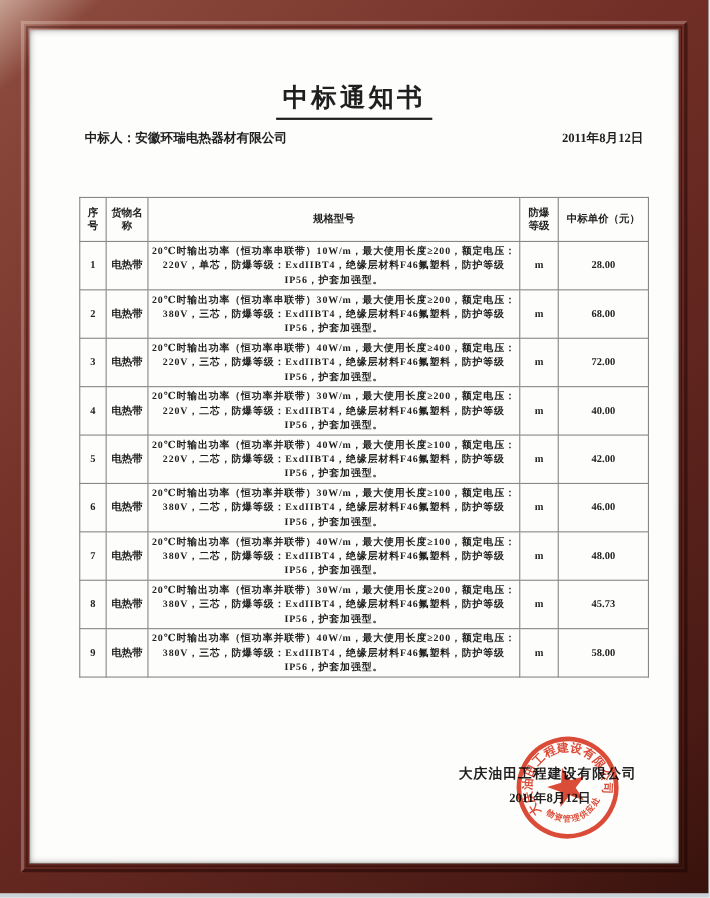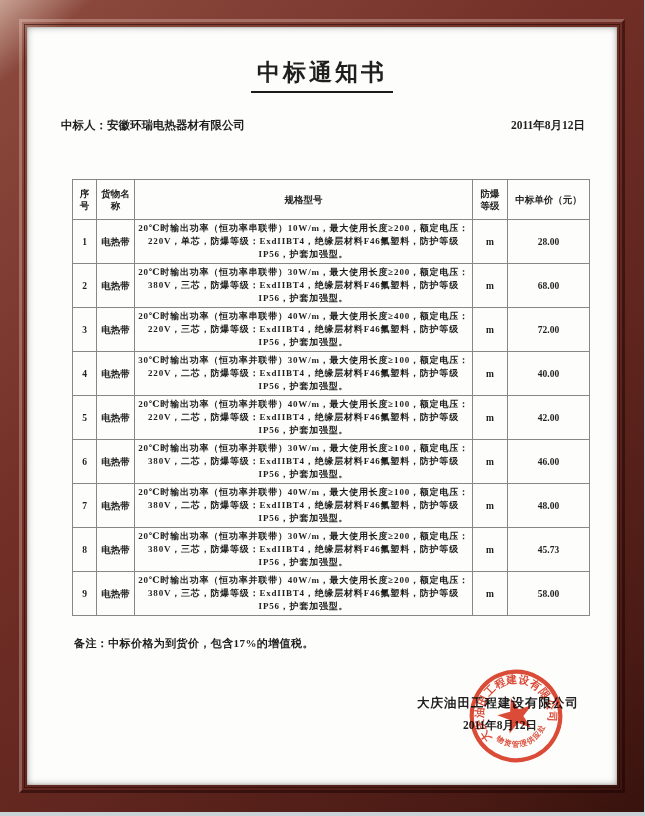--- a/index.html
+++ b/index.html
@@ -34,7 +34,7 @@
   .doc-title-wrap{position:absolute;top:30px;left:0;width:100%;text-align:center;}
   .doc-title{
     display:inline-block;font-size:23px;font-weight:700;letter-spacing:3px;
-    border-bottom:2px solid #1c1c1c;padding:0 6px 3px 6px;
+    border-bottom:2px solid #1c1c1c;padding:0 6px 3px 6px;margin-top:16px;
   }
   .meta-line{position:absolute;top:91px;left:34px;right:32px;font-size:11.5px;font-weight:600;}
   .meta-line .winner{float:left;}

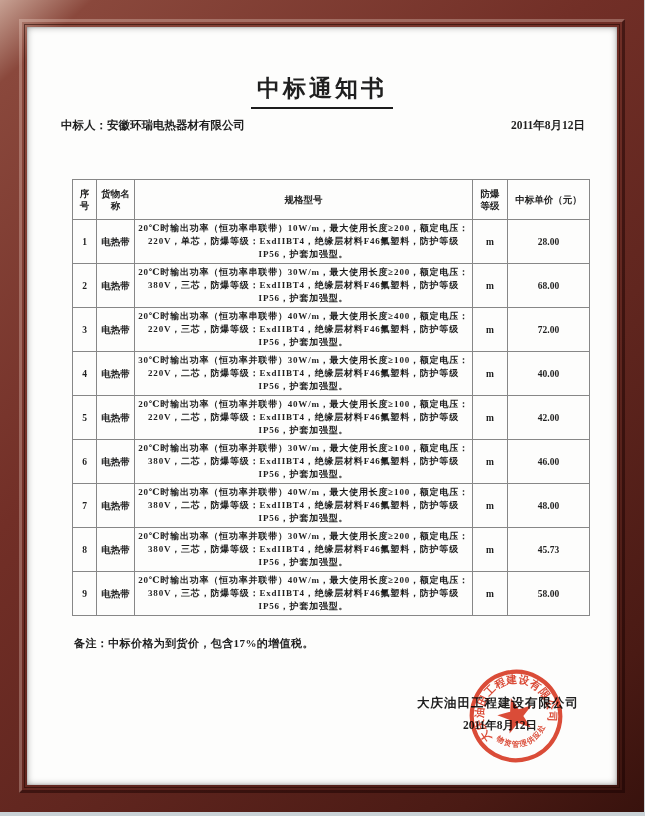--- a/index.html
+++ b/index.html
@@ -36,7 +36,7 @@
     display:inline-block;font-size:23px;font-weight:700;letter-spacing:3px;
     border-bottom:2px solid #1c1c1c;padding:0 6px 3px 6px;margin-top:16px;
   }
-  .meta-line{position:absolute;top:91px;left:34px;right:32px;font-size:11.5px;font-weight:600;}
+  .meta-line{position:absolute;top:91px;left:50px;right:32px;font-size:11.5px;font-weight:600;}
   .meta-line .winner{float:left;}
   .meta-line .datetop{float:right;}
   .intro{

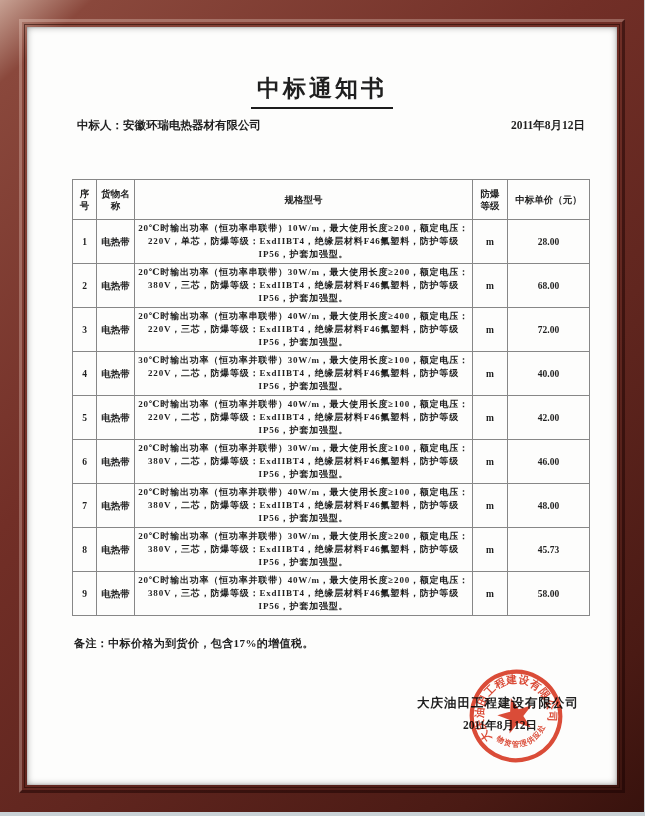--- a/index.html
+++ b/index.html
@@ -133,7 +133,7 @@
       <tr class="drow">
         <td class="no">4</td>
         <td class="name">电热带</td>
-        <td class="spec">30℃时输出功率（恒功率并联带）30W/m，最大使用长度≥100，额定电压：220V，二芯，防爆等级：ExdIIBT4，绝缘层材料F46氟塑料，防护等级IP56，护套加强型。</td>
+        <td class="spec">20℃时输出功率（恒功率并联带）30W/m，最大使用长度≥200，额定电压：220V，二芯，防爆等级：ExdIIBT4，绝缘层材料F46氟塑料，防护等级IP56，护套加强型。</td>
         <td class="unit">m</td>
         <td class="price">40.00</td>
       </tr>

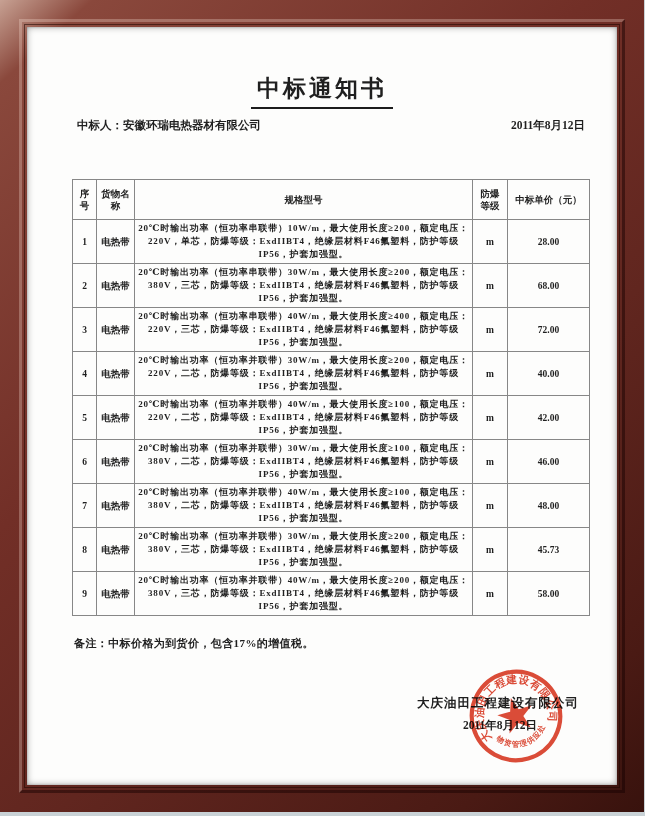--- a/index.html
+++ b/index.html
@@ -175,7 +175,6 @@
     </tbody>
       </table>
 
-    <div class="note1">备注：中标价格为到货价，包含17%的增值税。</div>
 
     <div class="sig-company">大庆油田工程建设有限公司</div>
     <div class="sig-date">2011年8月12日</div>

